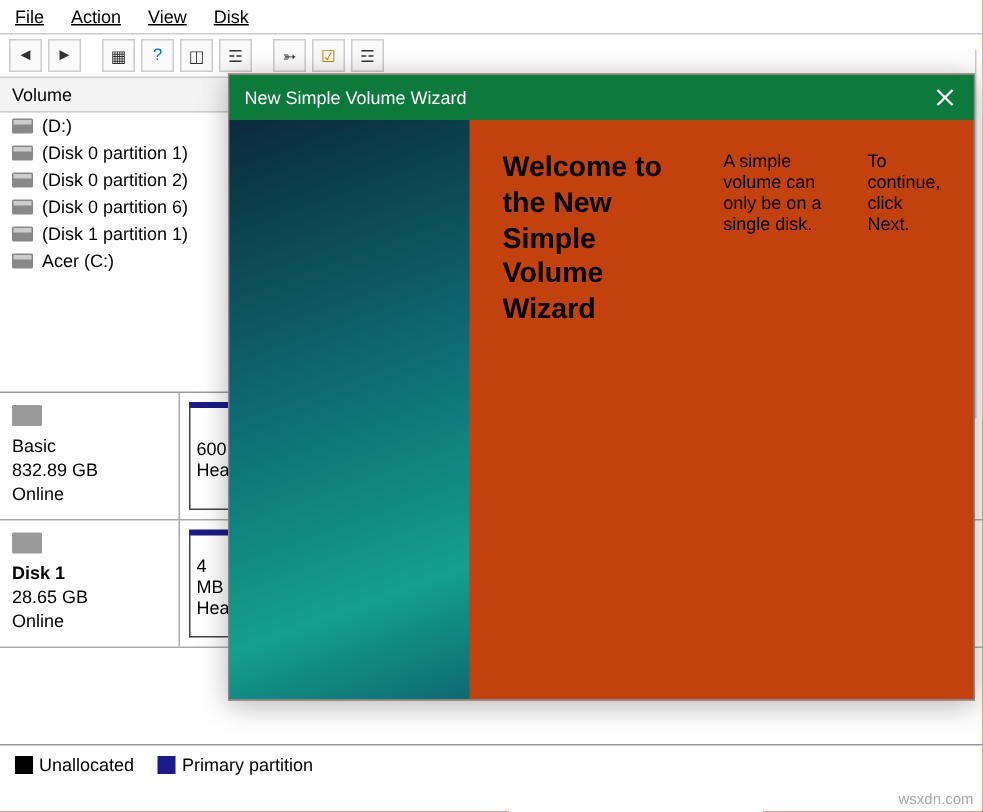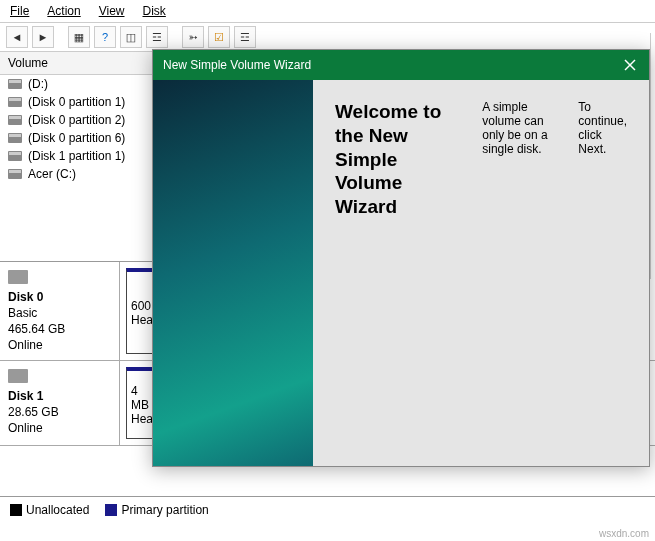--- a/index.html
+++ b/index.html
@@ -38,7 +38,7 @@
 .watermark { position: absolute; bottom: 2px; right: 6px; color: #aaa; font-size: 10px; }
 
 
-.wizard { position: absolute; left: 152px; top: 49px; width: 498px; height: 418px; background: #e5e5e5; border: 1px solid #888; box-shadow: 0 3px 18px rgba(0,0,0,.3); display: flex; flex-direction: column; justify-content: space-between; }
+.wizard { position: absolute; left: 152px; top: 49px; width: 498px; height: 418px; background: #c2410c; border: 1px solid #888; box-shadow: 0 3px 18px rgba(0,0,0,.3); display: flex; flex-direction: column; justify-content: space-between; }
 .wiz-title { background: #0b7a3b; color: #fff; padding: 6px 10px; display: flex; justify-content: space-between; align-items: center; font-size: 12px; }
 .wiz-close { width: 18px; height: 18px; display: flex; align-items: center; justify-content: center; color: #fff; }
 .wiz-close svg { width: 12px; height: 12px; }

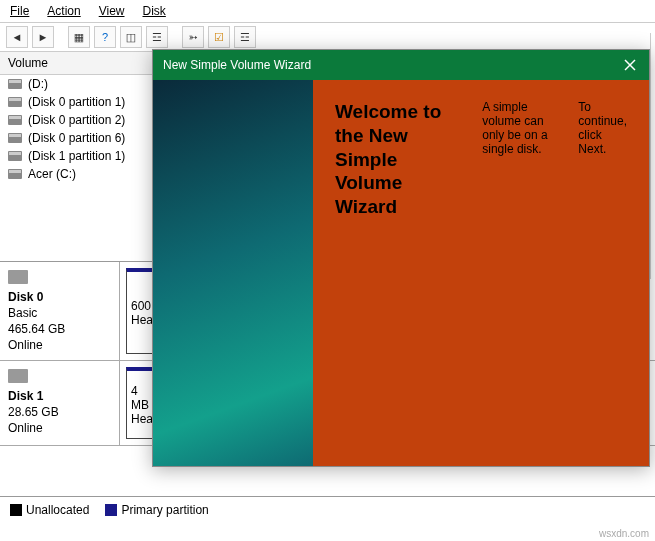--- a/index.html
+++ b/index.html
@@ -114,7 +114,6 @@
   <div class="disk-row">
     <div class="disk-info">
       <div class="disk-icon"></div>
-      <div class="dname">Disk 0</div>
       <div>Basic</div>
       <div>465.64 GB</div>
       <div>Online</div>

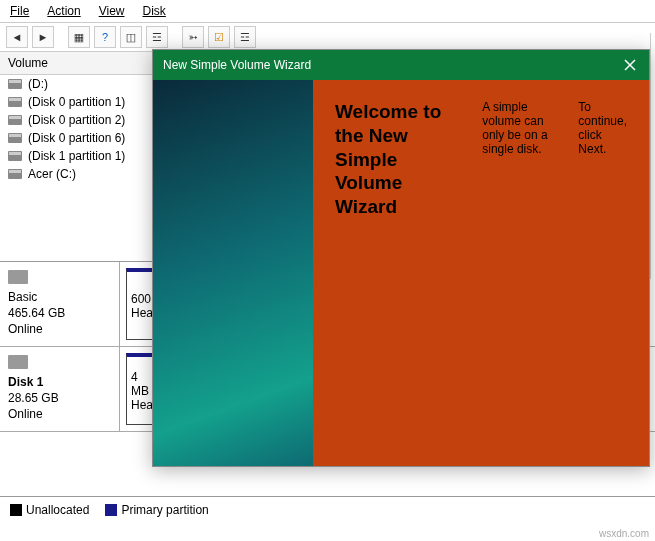--- a/index.html
+++ b/index.html
@@ -115,7 +115,7 @@
     <div class="disk-info">
       <div class="disk-icon"></div>
       <div>Basic</div>
-      <div>465.64 GB</div>
+      <div>832.89 GB</div>
       <div>Online</div>
     </div>
     <div class="disk-parts">

